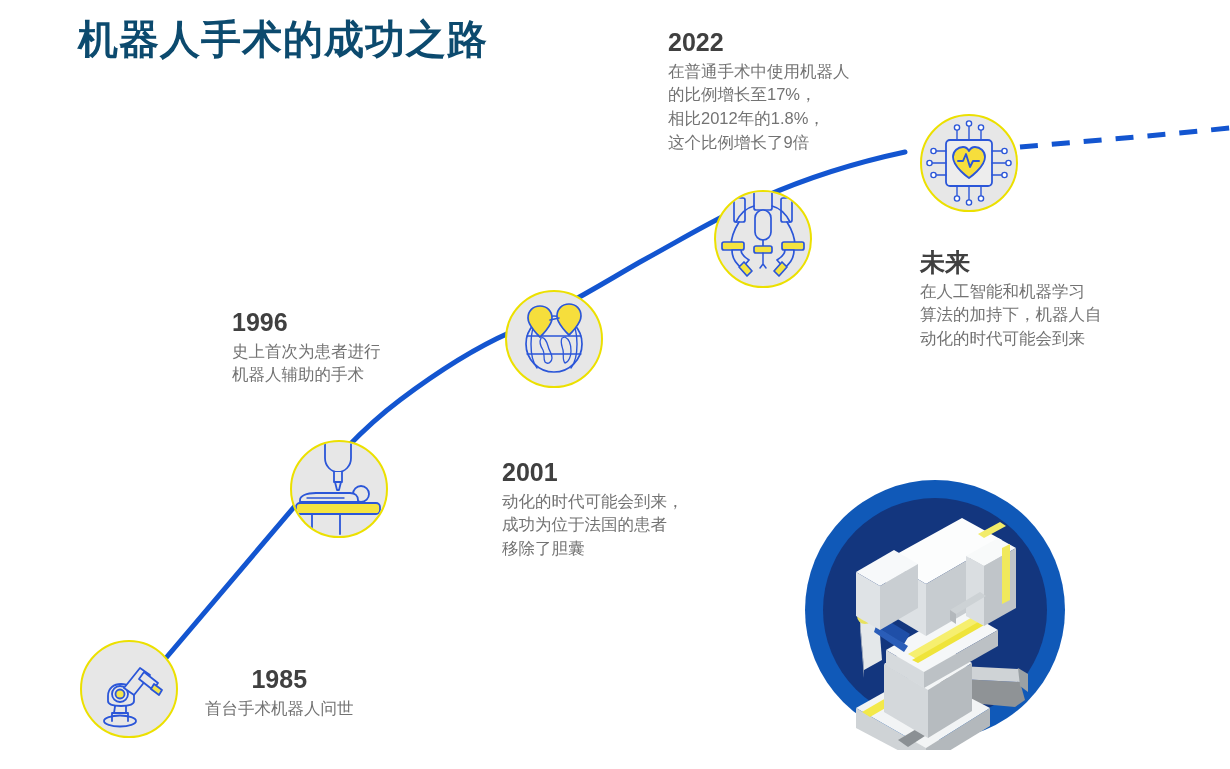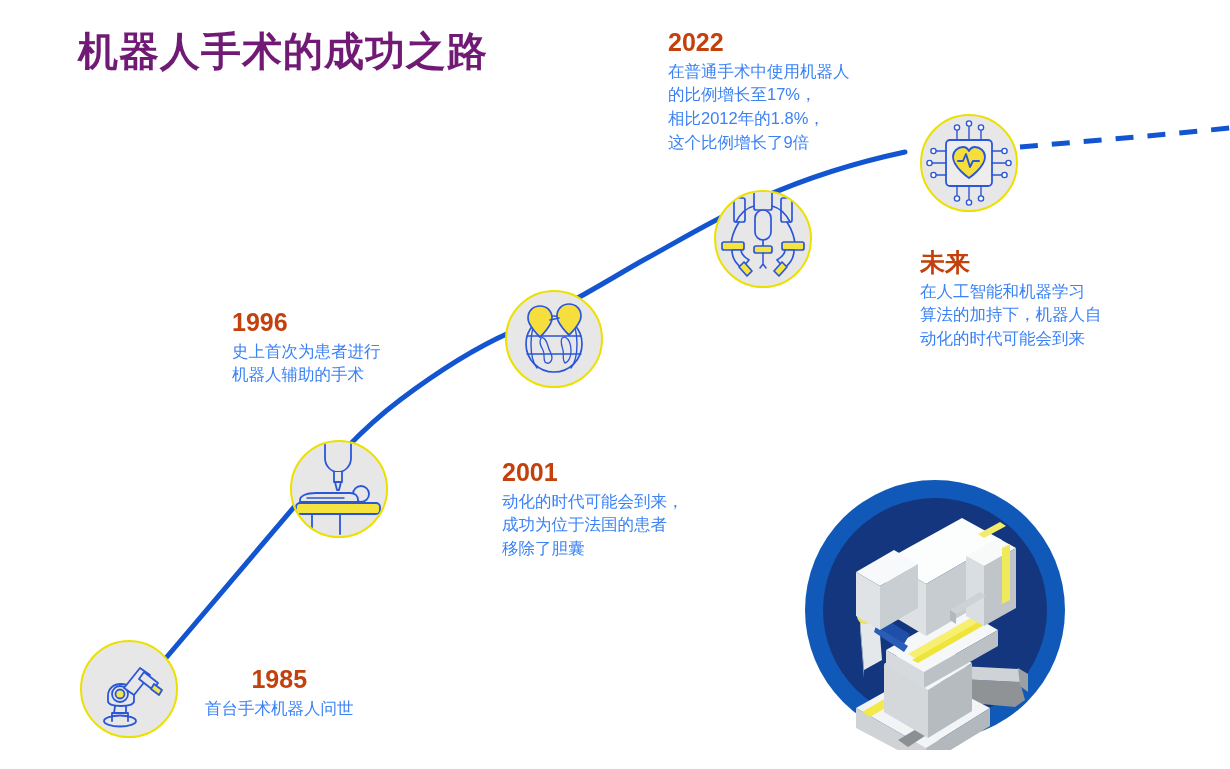--- a/index.html
+++ b/index.html
@@ -27,10 +27,9 @@
     top: 12px;
     font-size: 40px;
     font-weight: bold;
-    color: #701a75;
+    color: #0c4a6e;
     letter-spacing: 1px;
     white-space: nowrap;
-    margin-top: 12px;
   }
 
   

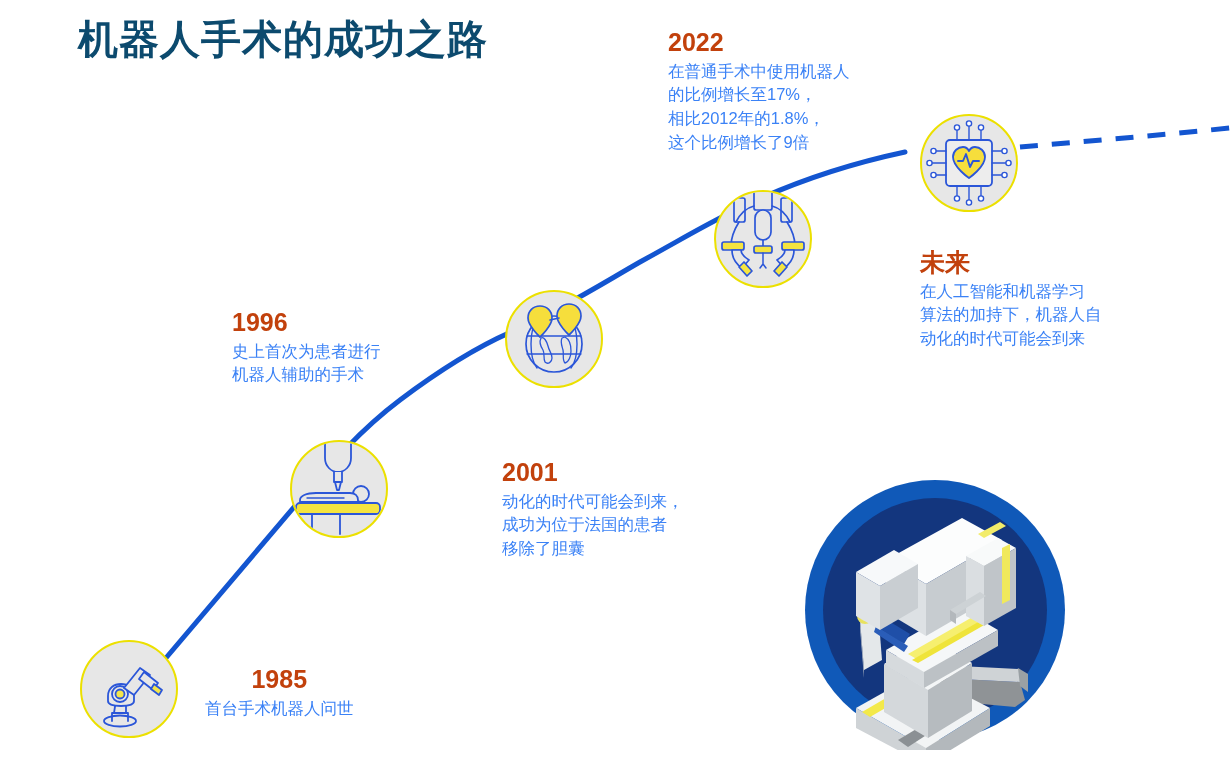--- a/index.html
+++ b/index.html
@@ -44,7 +44,7 @@
   .milestone-year {
     font-size: 25px;
     font-weight: bold;
-    color: #c2410c;
+    color: #404040;
     line-height: 1.18;
     margin-bottom: 2px;
   }

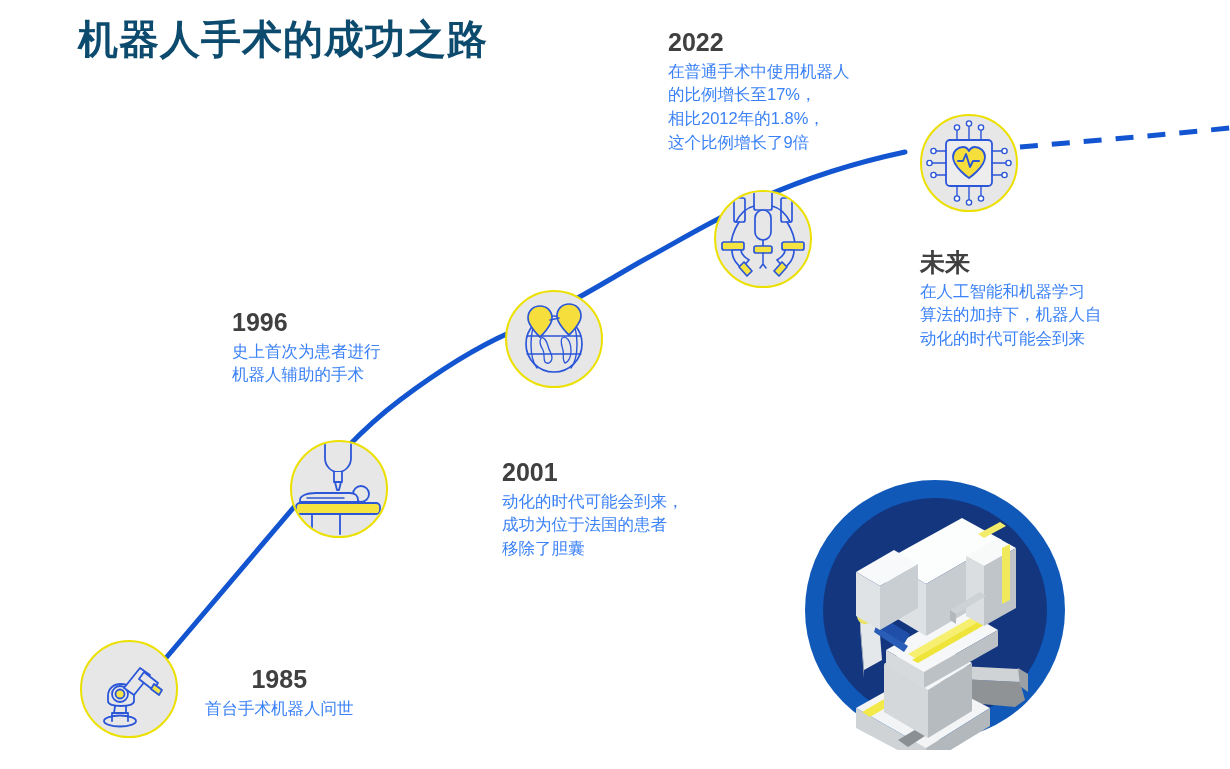--- a/index.html
+++ b/index.html
@@ -50,7 +50,7 @@
   }
   .milestone-desc {
     font-size: 16.5px;
-    color: #3b82f6;
+    color: #737373;
     line-height: 1.45;
     font-weight: normal;
   }

